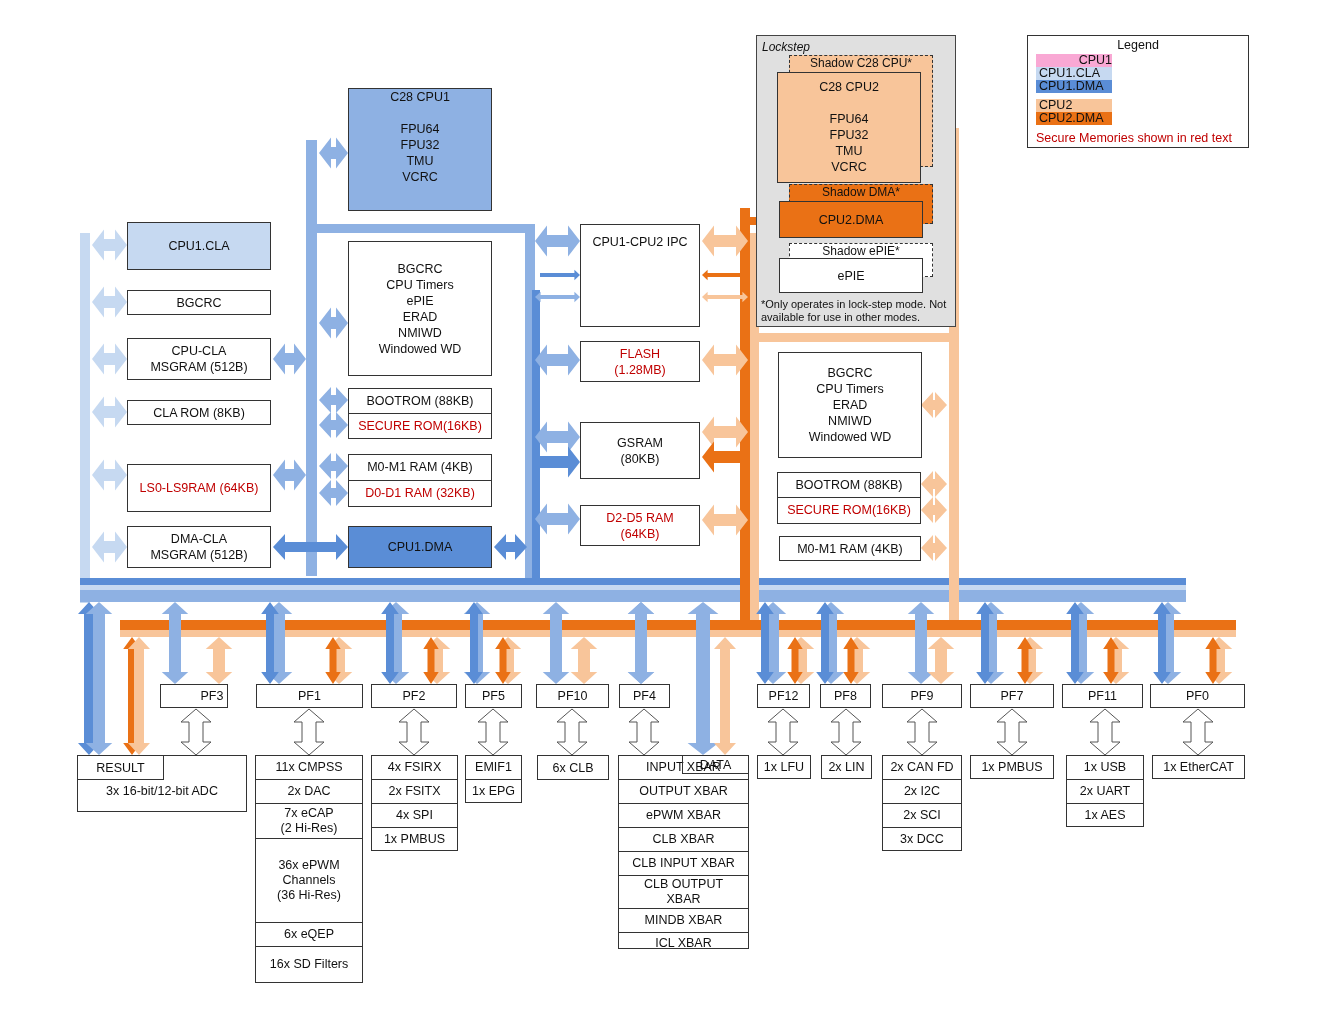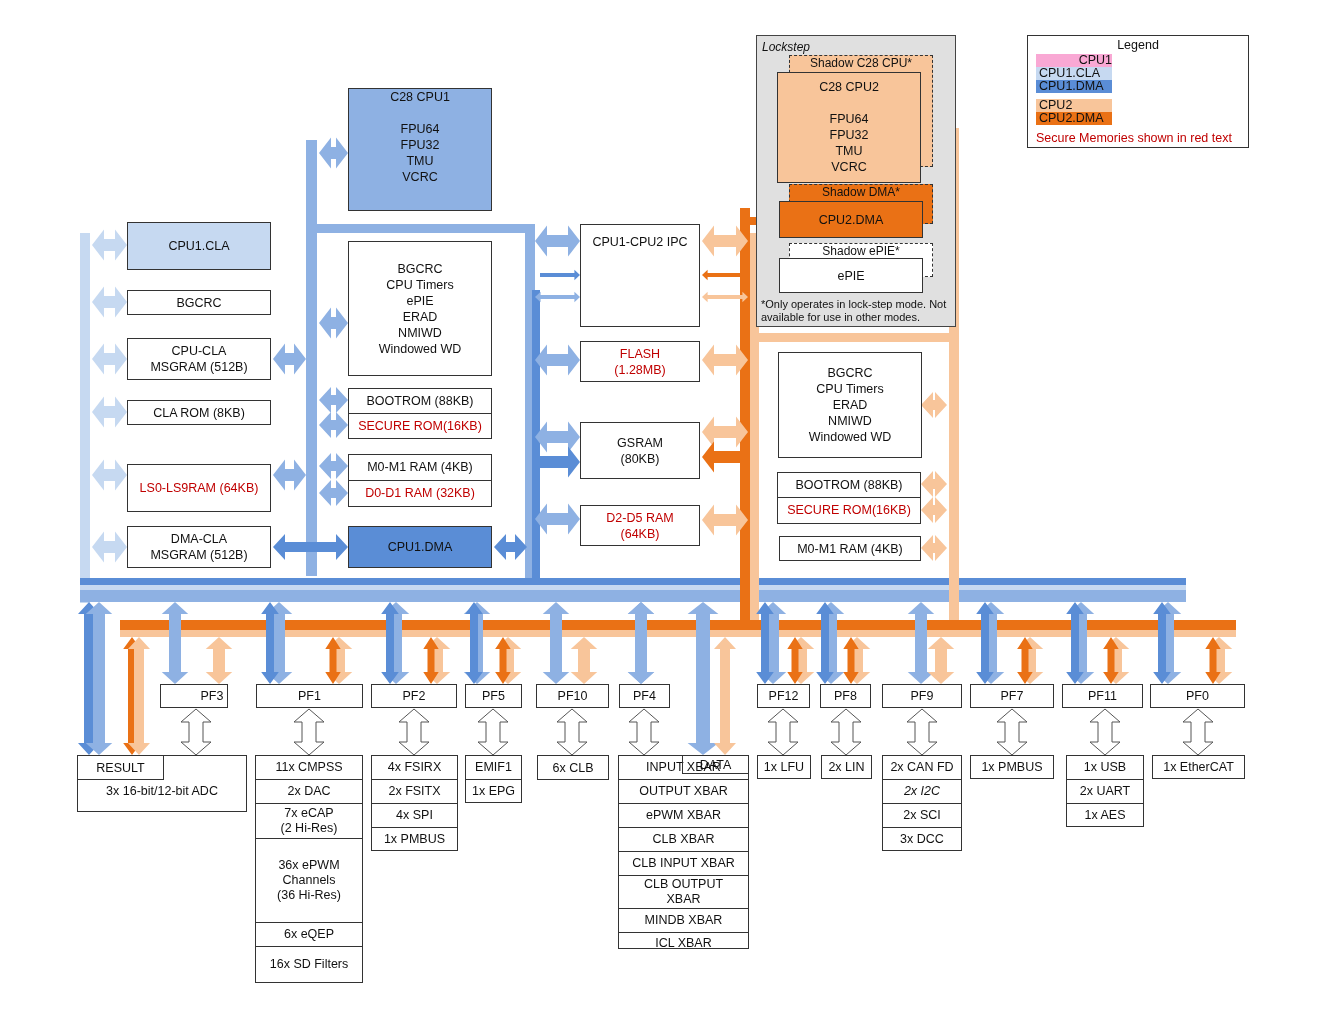--- a/index.html
+++ b/index.html
@@ -279,7 +279,7 @@
 <div class="box" style="left:821px;top:755px;width:51px;height:24px;">2x LIN</div>
 <div class="stack" style="left:882px;top:755px;width:80px;height:96px;">
   <div class="cell" style="height:24px;">2x CAN FD</div>
-  <div class="cell" style="height:24px;font-style:italic;">2x I2C</div>
+  <div class="cell" style="height:24px;">2x I2C</div>
   <div class="cell" style="height:24px;">2x SCI</div>
   <div class="cell" style="height:22px;">3x DCC</div>
 </div>

